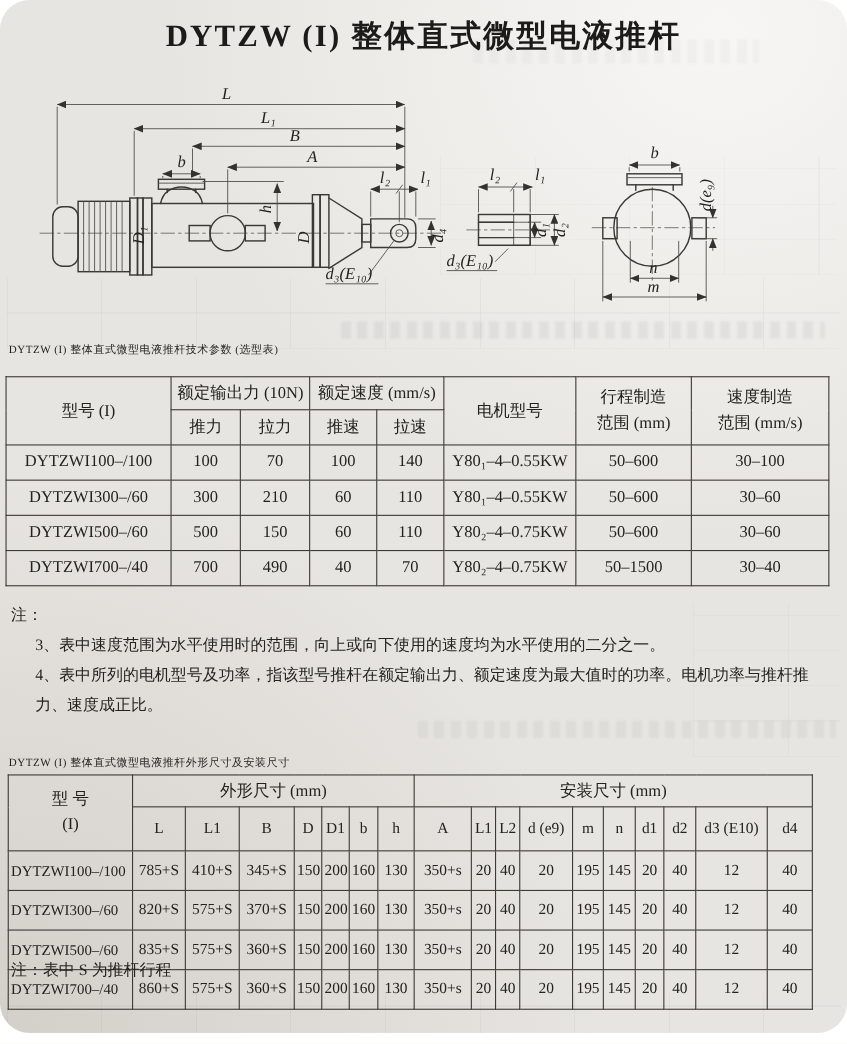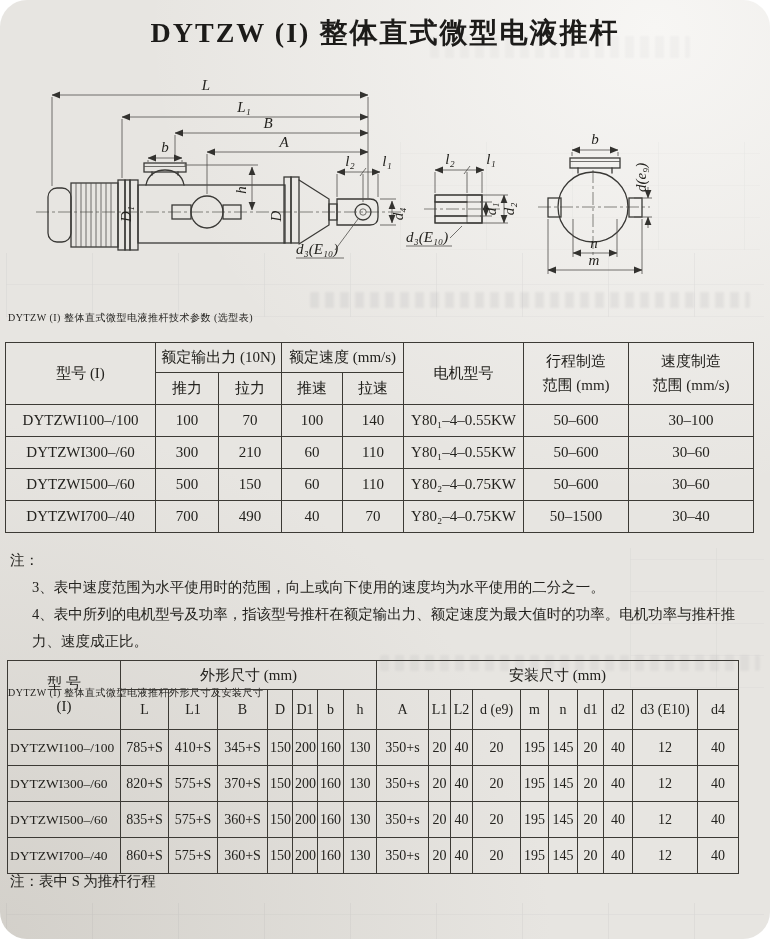--- a/index.html
+++ b/index.html
@@ -35,7 +35,7 @@
   .t1 tr.h1 td{height:29px;}
   .t1 tr.h2 td{height:31px;}
   .t1 tr.dr td{height:31px;}
-  .t2{top:660px;left:7px;width:731px;}
+  .t2{top:704px;left:7px;width:731px;}
   .t2 td{font-size:14px;}
   .t2 tr.h1 td{height:28px;font-size:15px;}
   .t2 tr.h2 td{height:39px;}

